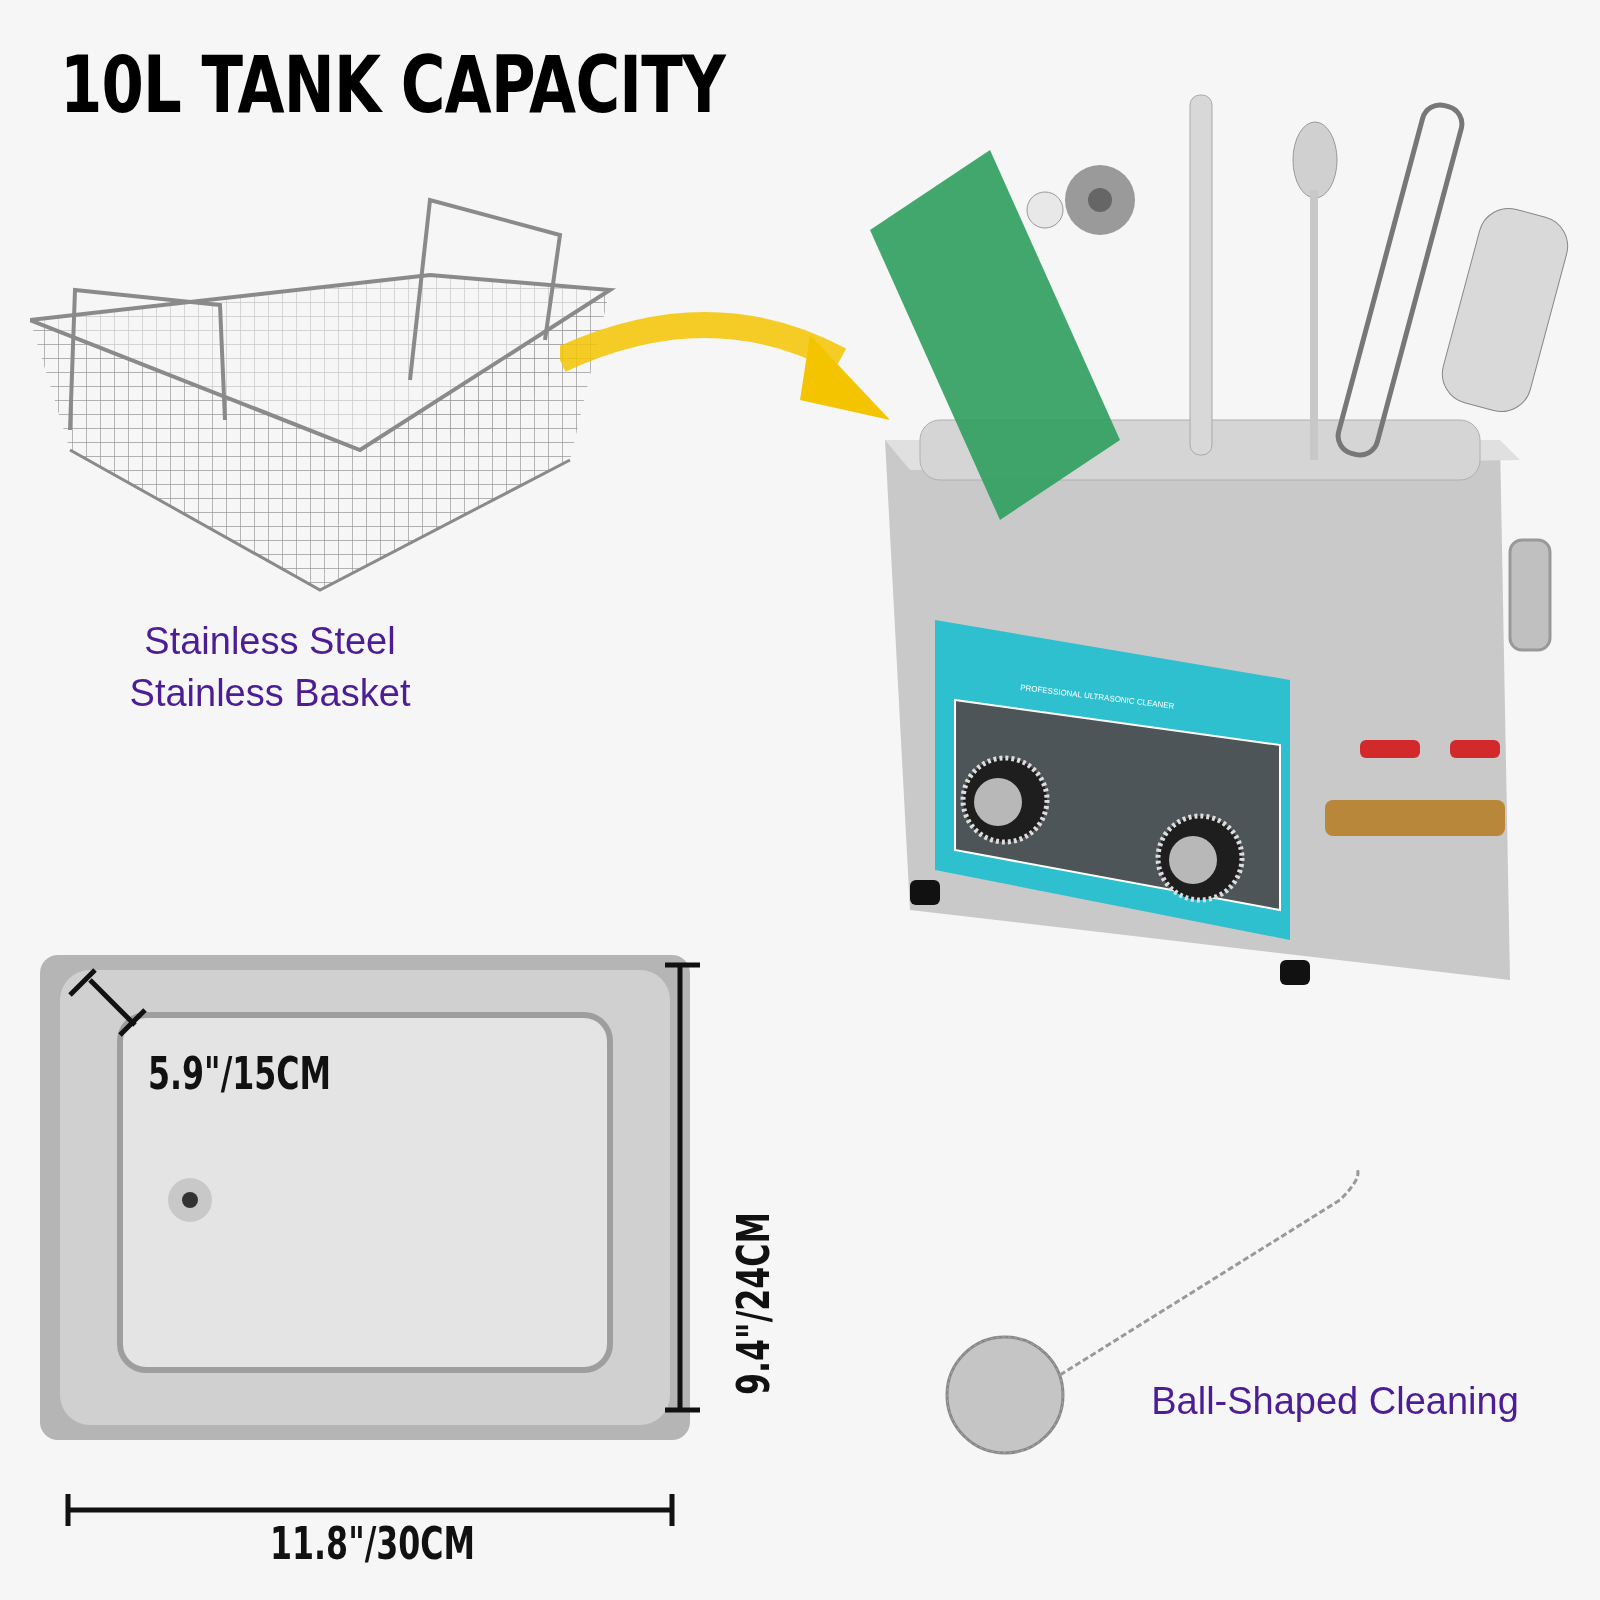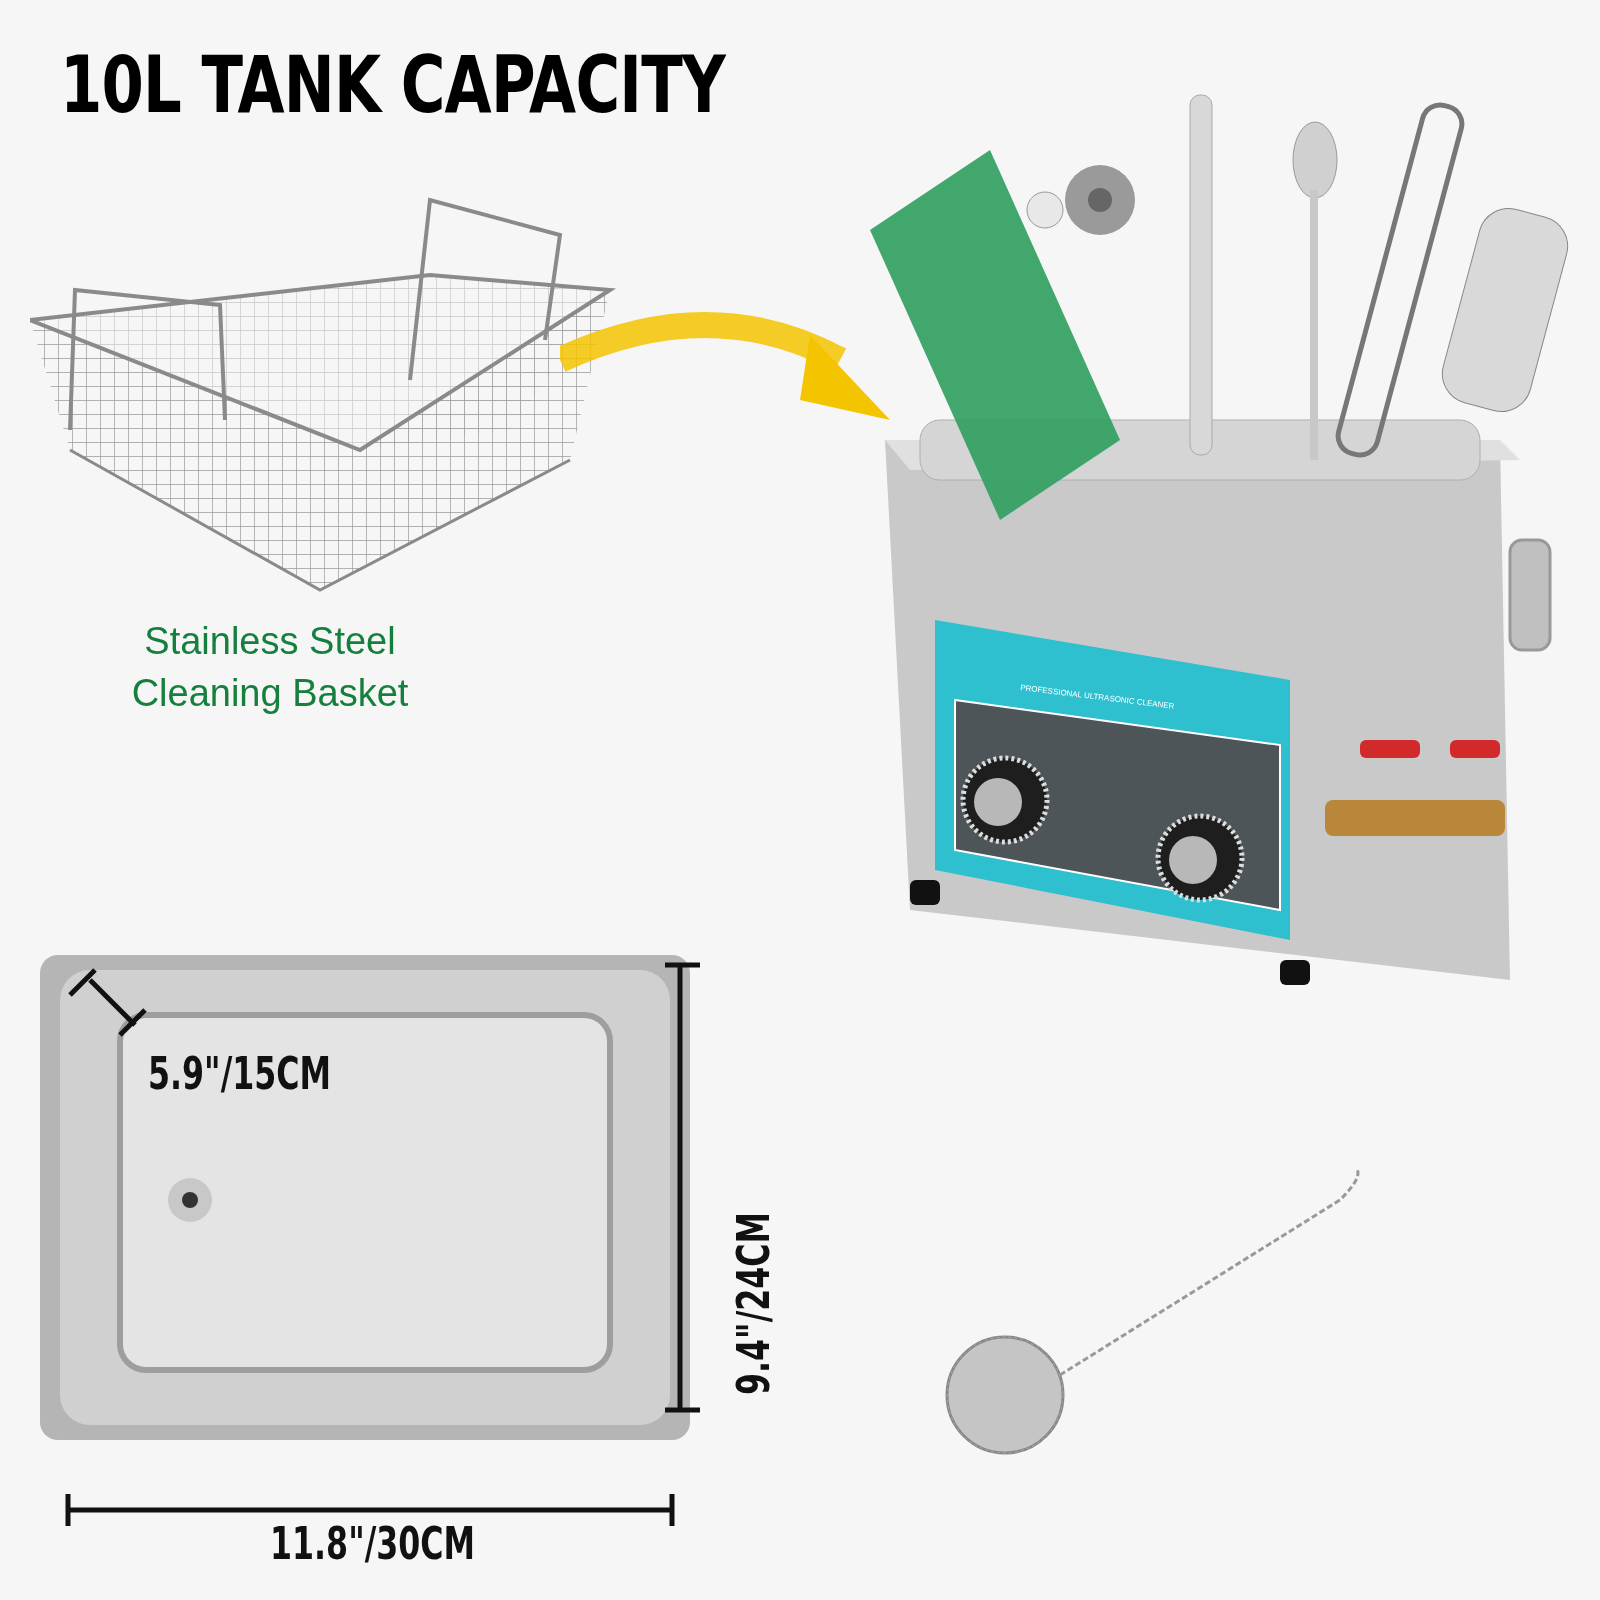--- a/index.html
+++ b/index.html
@@ -6,7 +6,7 @@
   body { width:1600px; height:1600px; background:#f6f6f6; position:relative; overflow:hidden; font-family:"Liberation Sans", sans-serif; color:#111; }
   .abs { position:absolute; }
   .title { left:60px; top:40px; font-family:"DejaVu Sans", sans-serif; font-weight:bold; font-size:78px; letter-spacing:-1px; transform:scaleX(0.78); transform-origin:left top; color:#000; white-space:nowrap; }
-  .caption { font-size:38px; text-align:center; color:#15803d; line-height:52px; }
+  .caption { font-size:38px; text-align:center; color:#4c1d95; line-height:52px; }
   .dim { font-family:"DejaVu Sans", sans-serif; font-weight:bold; font-size:44px; color:#111; transform:scaleX(0.72); transform-origin:left top; white-space:nowrap; }
   
   .basket { left:30px; top:190px; width:590px; height:410px; }

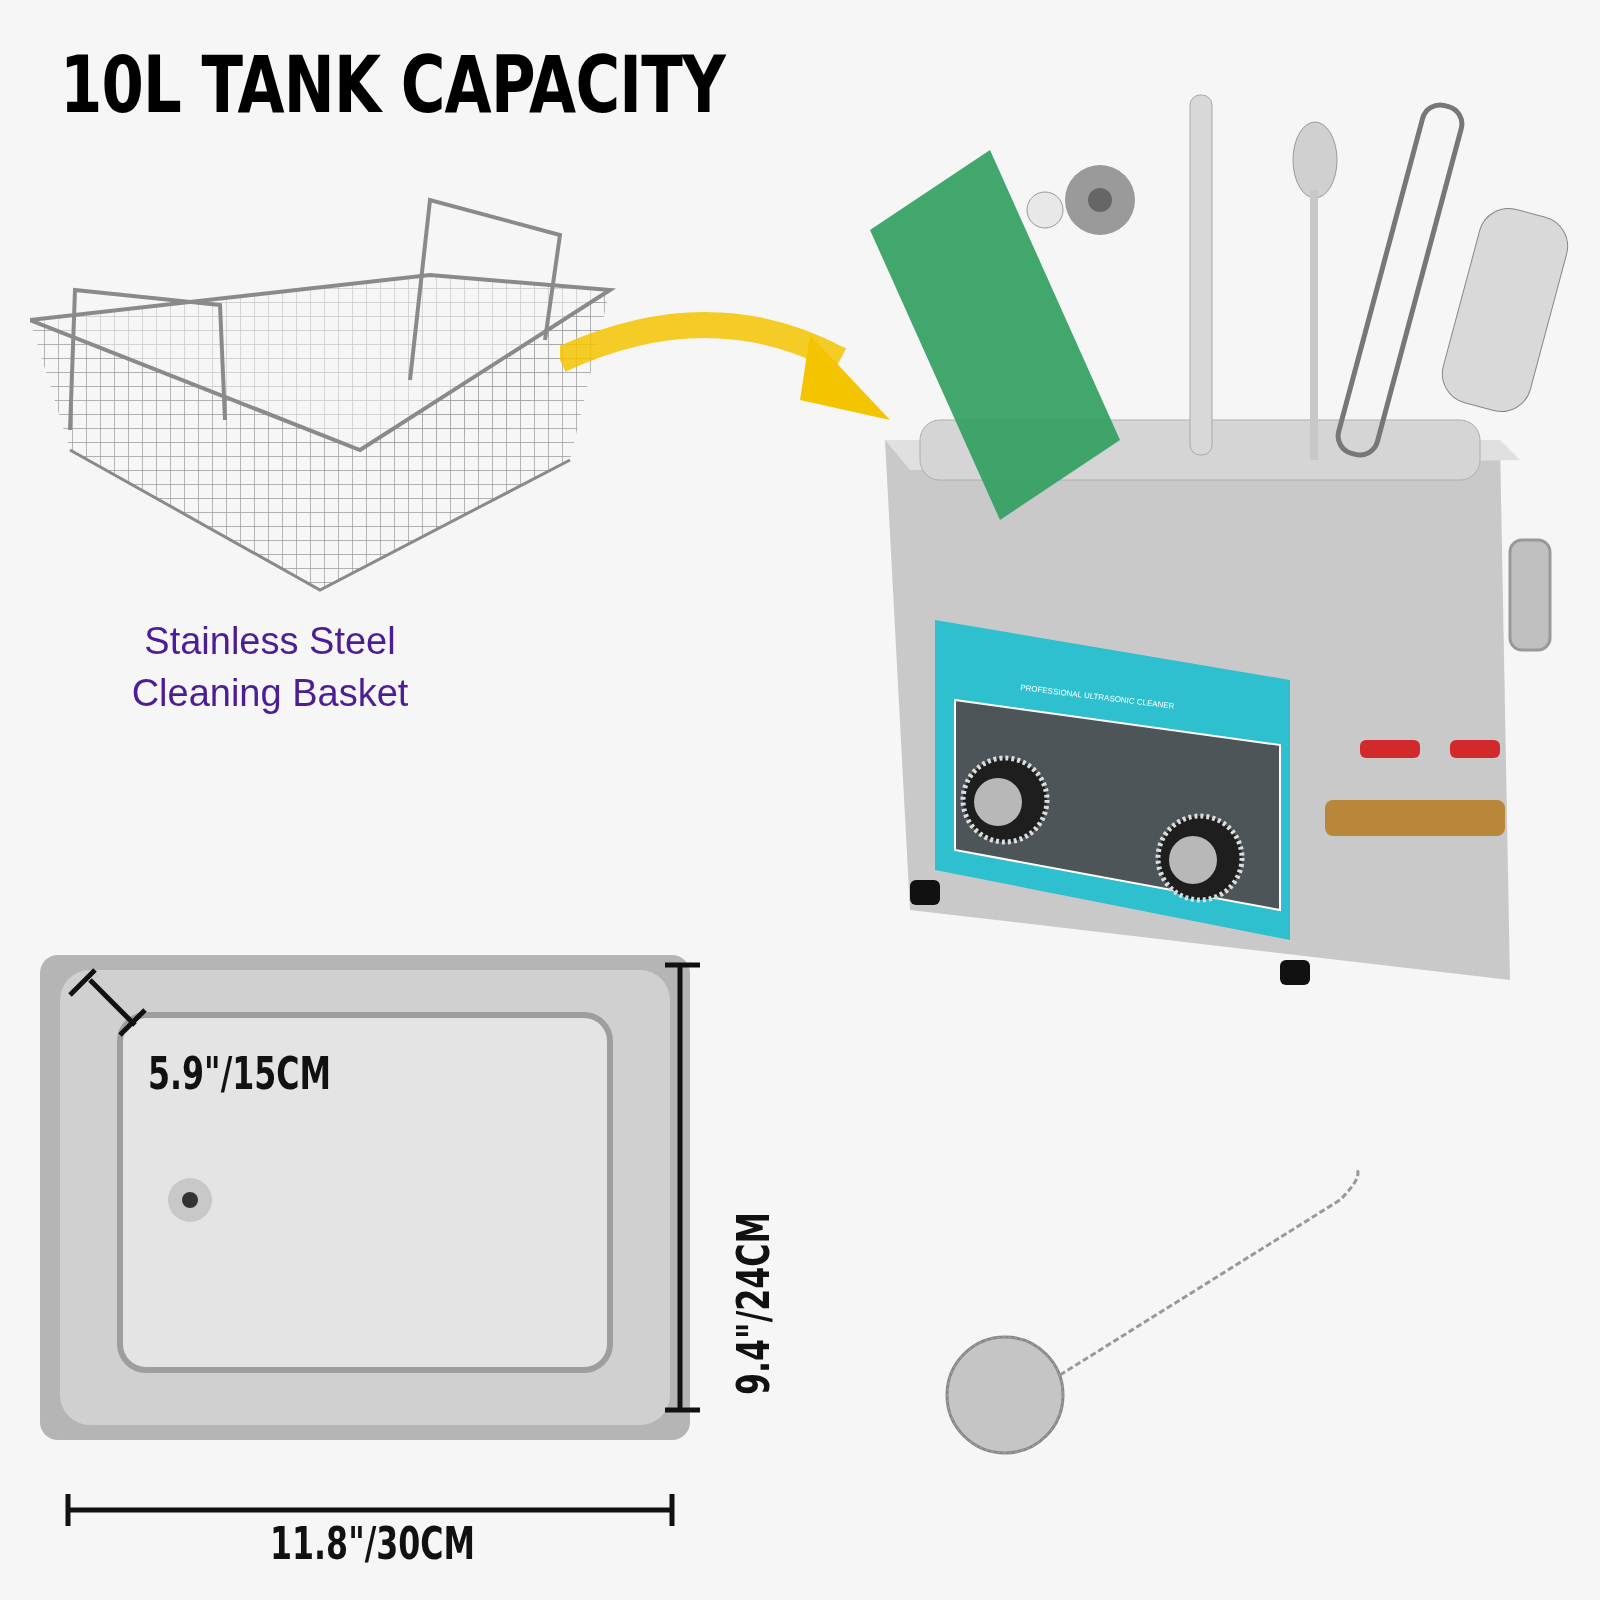--- a/index.html
+++ b/index.html
@@ -39,7 +39,7 @@
 </svg>
 <div class="abs caption" style="left:60px;top:615px;width:420px;">
   <div>Stainless Steel</div>
-  <div>Cleaning Basket</div>
+  <div>Stainless Basket</div>
 </div>
 
 <svg class="abs arrow" viewBox="0 0 360 140">

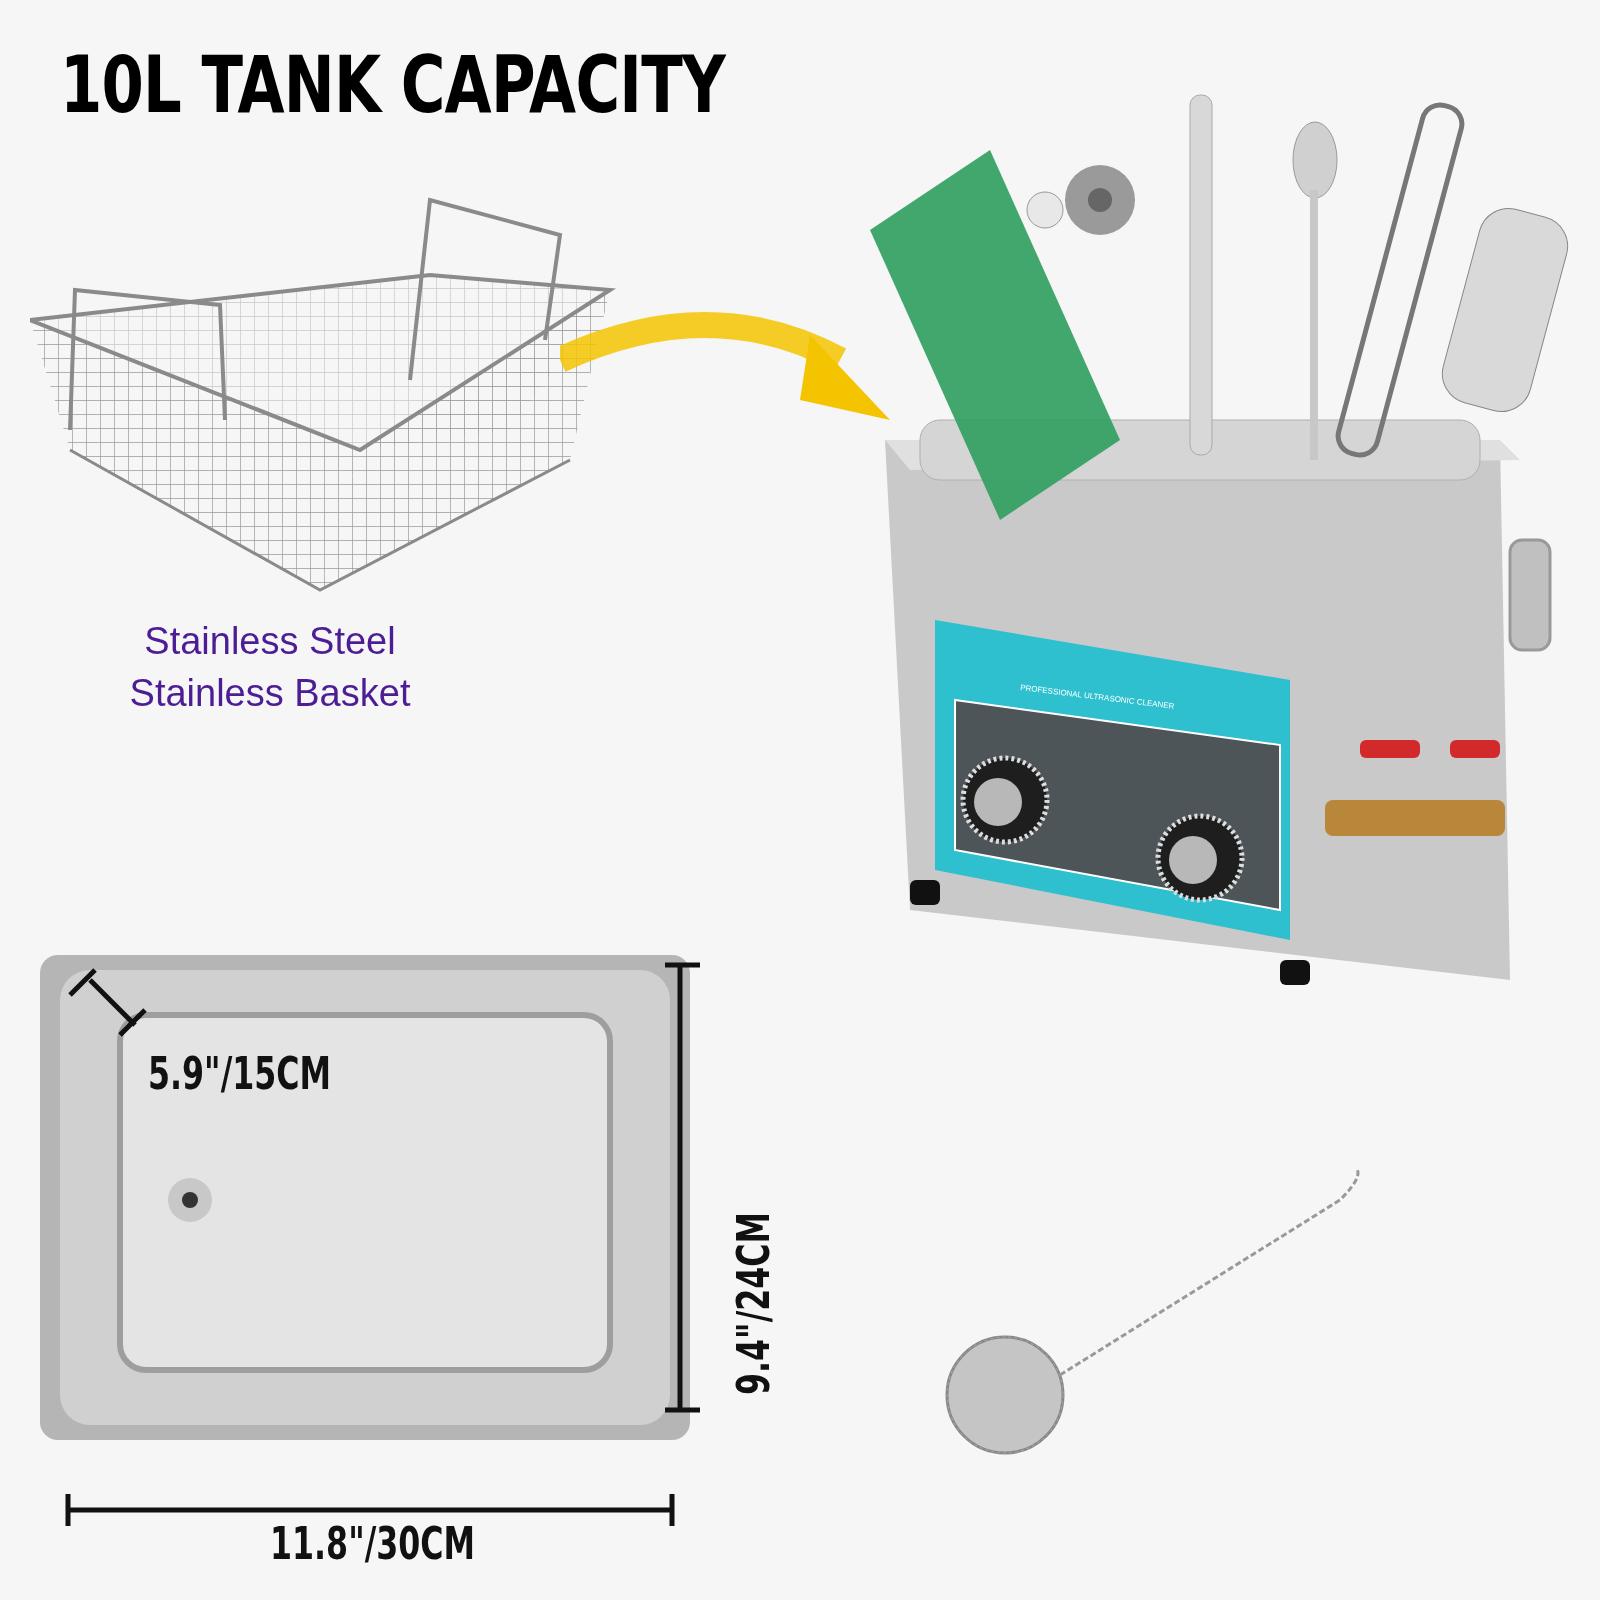--- a/index.html
+++ b/index.html
@@ -113,6 +113,7 @@
   <path d="M120 205 L400 30 Q430 0 410 -5" fill="none" stroke="#999" stroke-width="3" stroke-dasharray="6 3"></path>
 </svg>
 <div class="abs caption" style="left:1100px;top:1375px;width:470px;">
+  <div>Ball-Shaped Cleaning</div>
 </div>
 
 </body></html>

